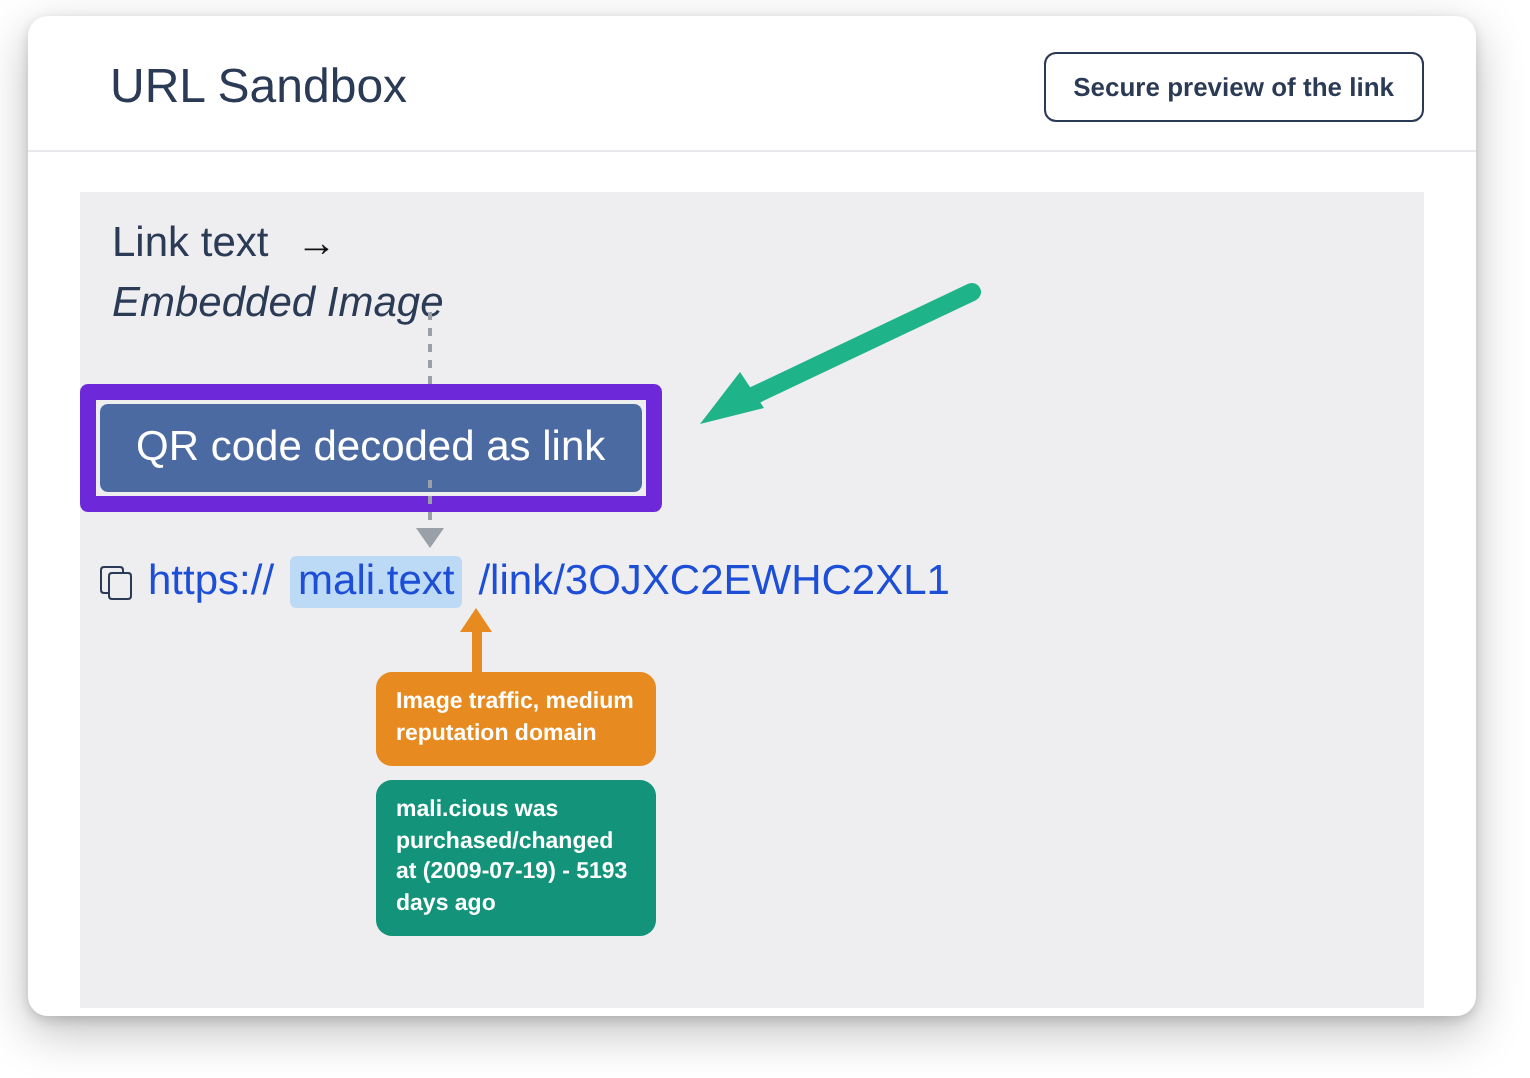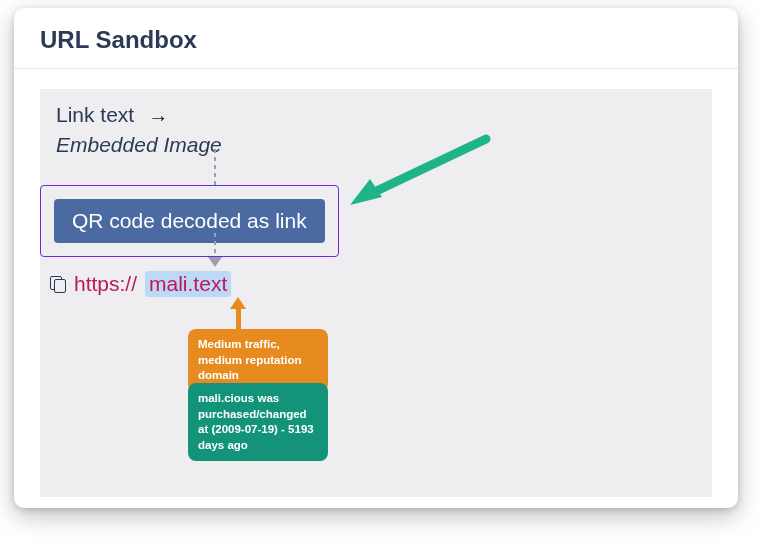--- a/index.html
+++ b/index.html
@@ -30,8 +30,9 @@
   }
   .title {
     font-size: 24px;
-    font-weight: 700;
-    color: #2b3a55;
+    font-weight: 400;
+    color: #2b3a55;
+    margin-left: 15px;
   }
   .preview-btn {
     border: 1.5px solid #2b3a55;

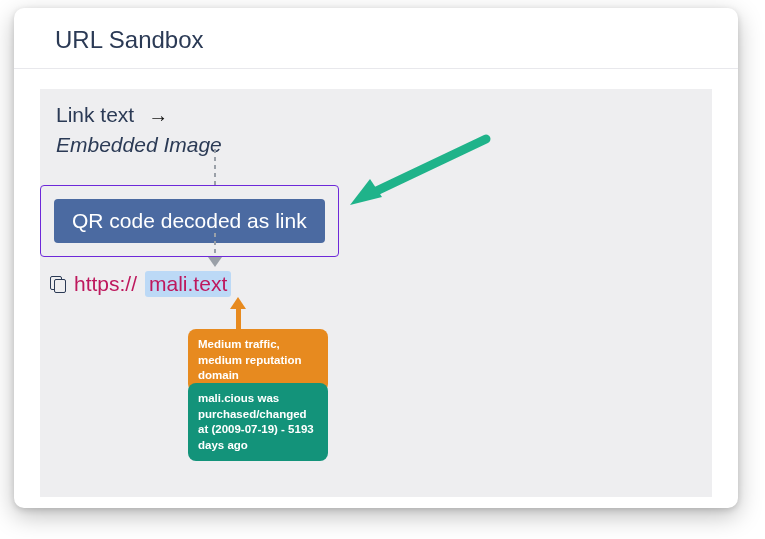--- a/index.html
+++ b/index.html
@@ -202,6 +202,7 @@
 
   <div class="header">
     <div class="title">URL Sandbox</div>
+    <button class="preview-btn">Secure preview of the link</button>
   </div>
 
   <div class="body">

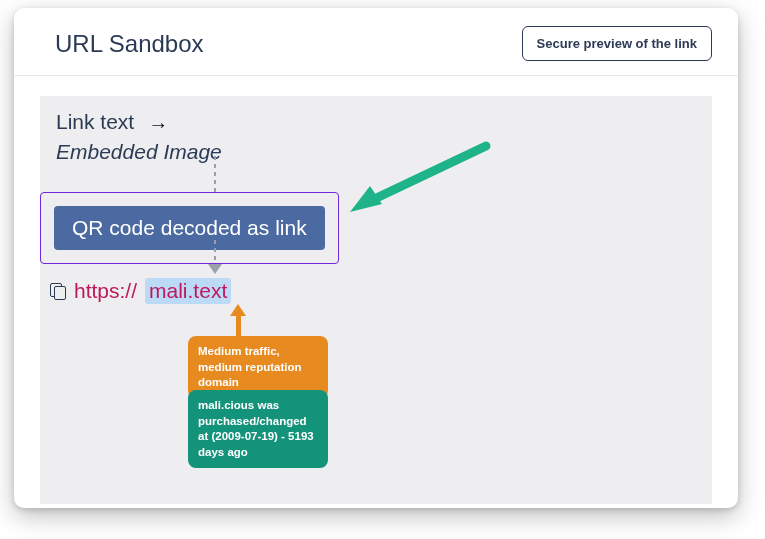--- a/index.html
+++ b/index.html
@@ -82,9 +82,9 @@
     position: absolute;
     left: 0px;
     top: 96px;
-    border: 1px solid #6d28d9;
+    border: 8px solid #6d28d9;
     border-radius: 4px;
-    padding: 13px;
+    padding: 2px;
   }
   .qr-badge {
     background: #4b6aa1;

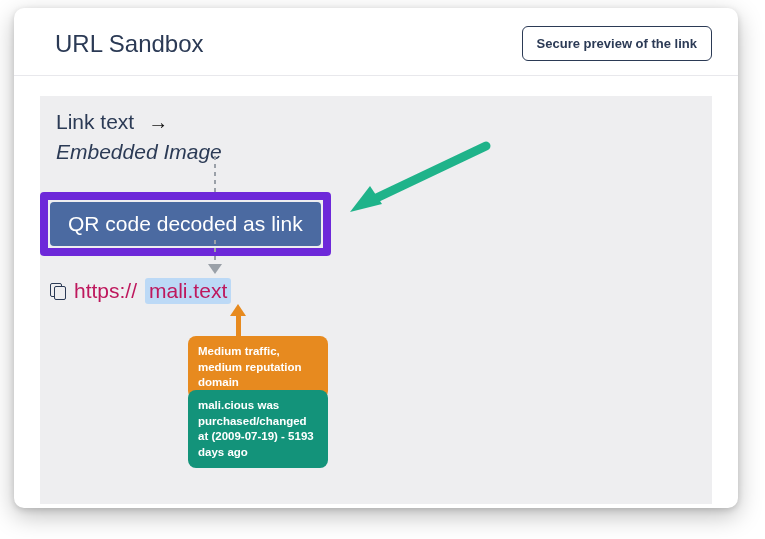--- a/index.html
+++ b/index.html
@@ -126,7 +126,7 @@
     align-items: center;
     gap: 8px;
     font-size: 21px;
-    color: #be185d;
+    color: #1d4ed8;
     text-align: right;
   }
   .copy-icon {

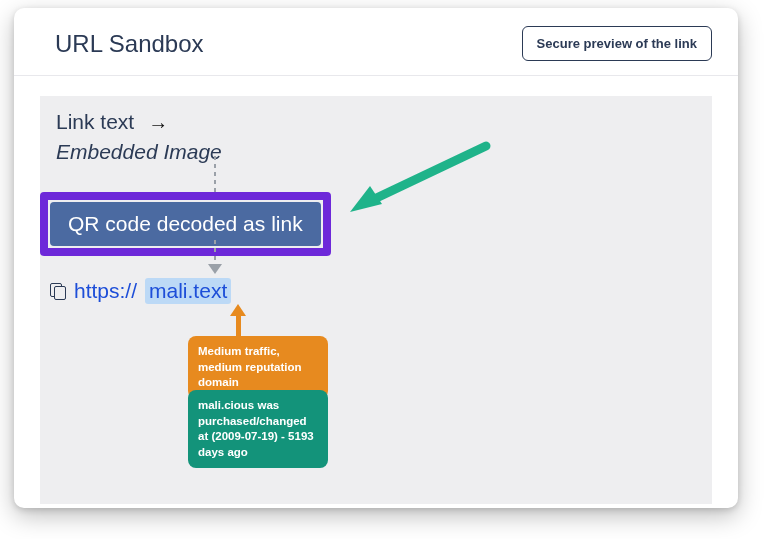--- a/index.html
+++ b/index.html
@@ -232,6 +232,7 @@
       <span class="copy-icon"></span>
       <span>https://</span>
       <span class="domain-hl">mali.text</span>
+      <span>/link/3OJXC2EWHC2XL1</span>
     </div>
 
     <div class="orange-wedge"></div>

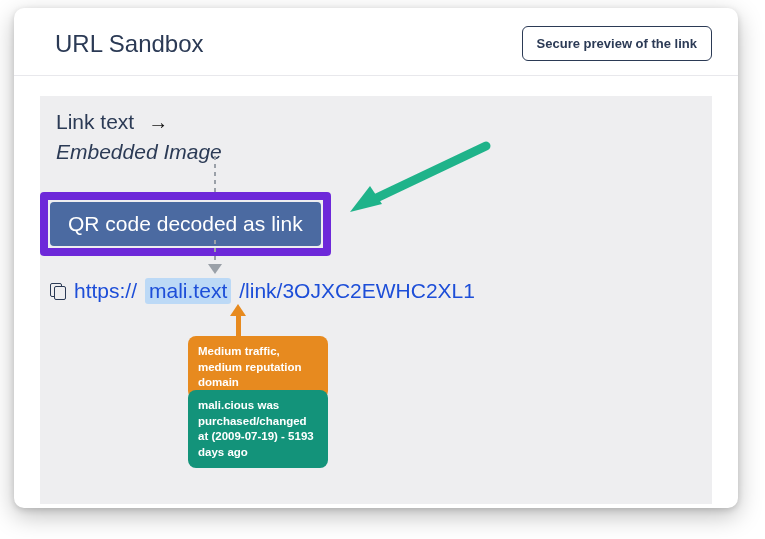--- a/index.html
+++ b/index.html
@@ -238,7 +238,7 @@
     <div class="orange-wedge"></div>
     <div class="orange-stem"></div>
 
-    <div class="info-orange">Medium traffic, medium reputation domain</div>
+    <div class="info-orange">Image traffic, medium reputation domain</div>
     <div class="info-teal">mali.cious was purchased/changed at (2009-07-19) - 5193 days ago</div>
 
   </div>

